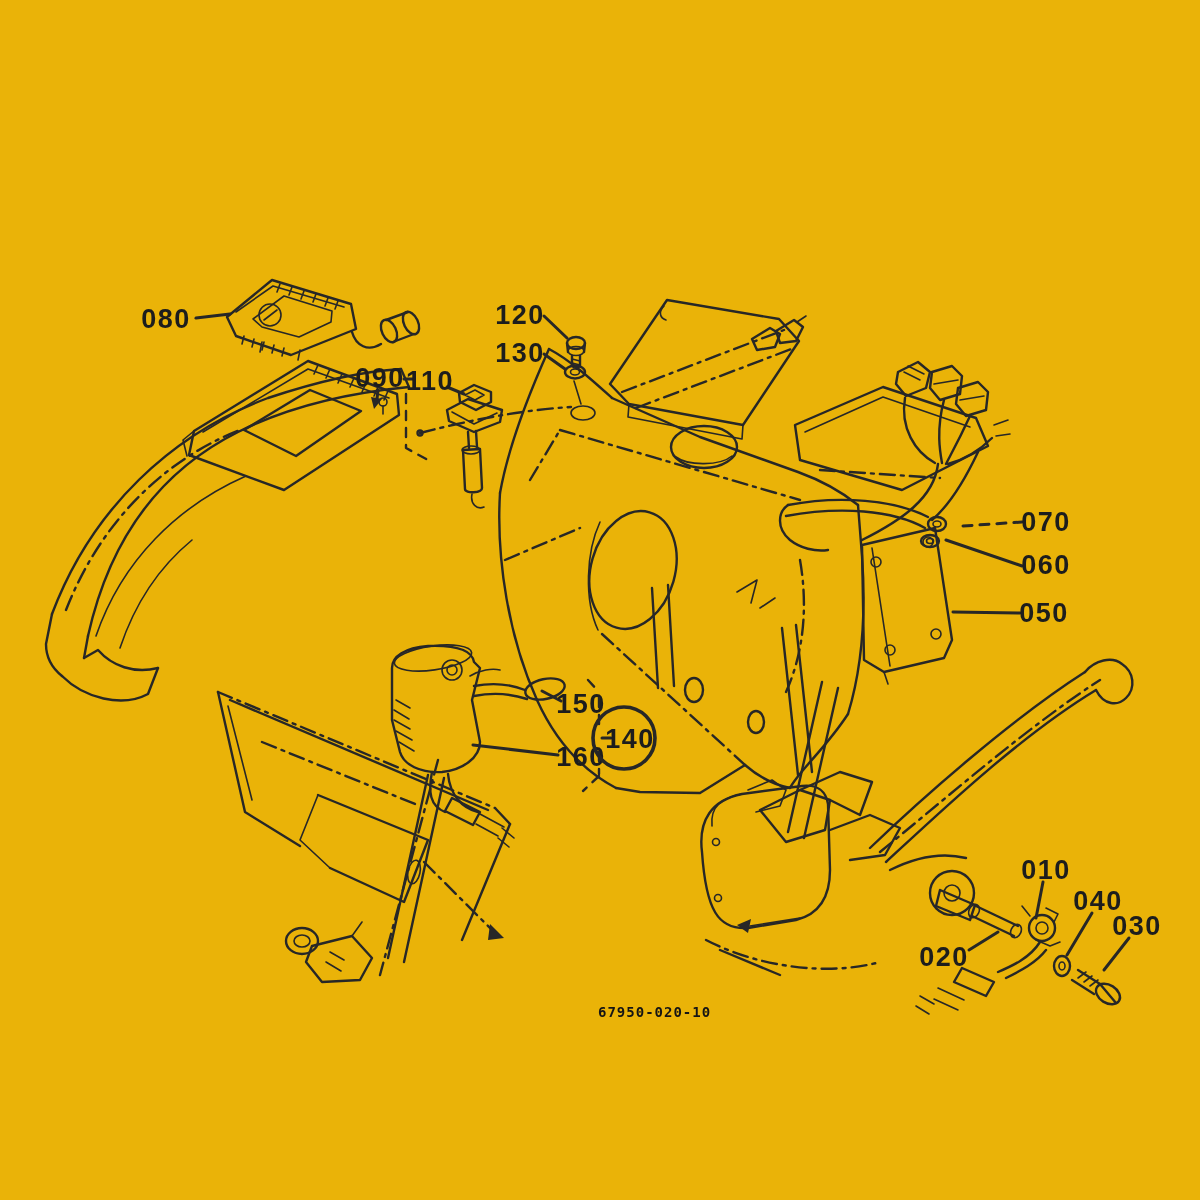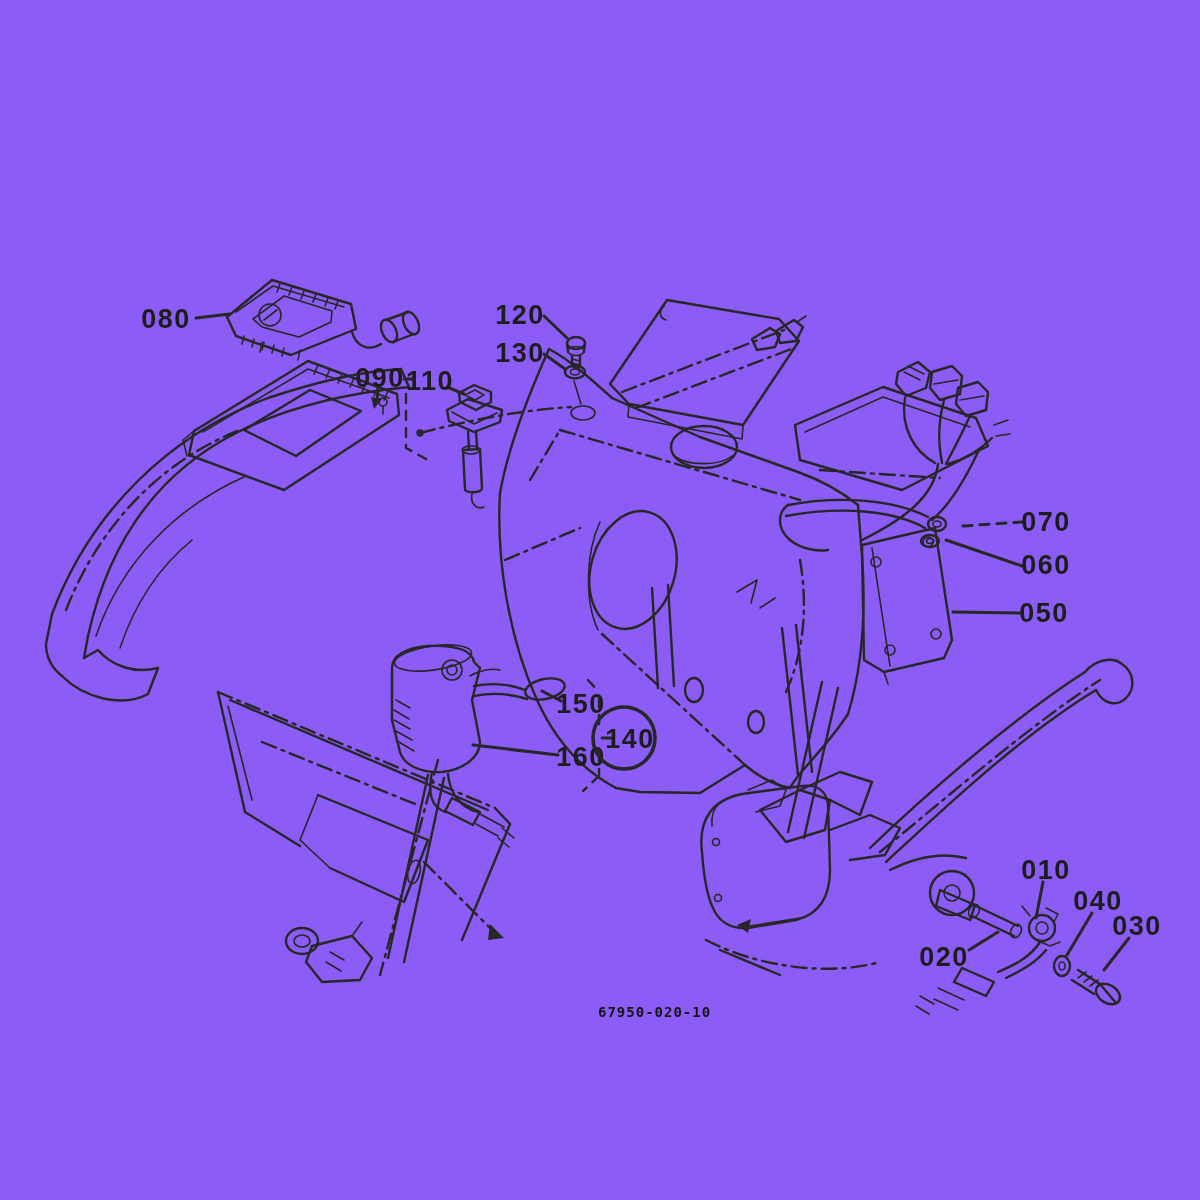--- a/index.html
+++ b/index.html
@@ -3,7 +3,7 @@
 <meta charset="utf-8">
 <style>
   html,body{margin:0;padding:0;background:#ffffff;}
-  .stage{position:relative;width:1200px;height:1200px;background:#8b5cf6;overflow:hidden;
+  .stage{position:relative;width:1200px;height:1200px;background:#eab308;overflow:hidden;
          font-family:"Liberation Sans",sans-serif;}
   svg{position:absolute;left:0;top:0;}
   svg path,svg ellipse,svg circle,svg line,svg polyline{fill:none;stroke:#272727;stroke-width:2.4;

